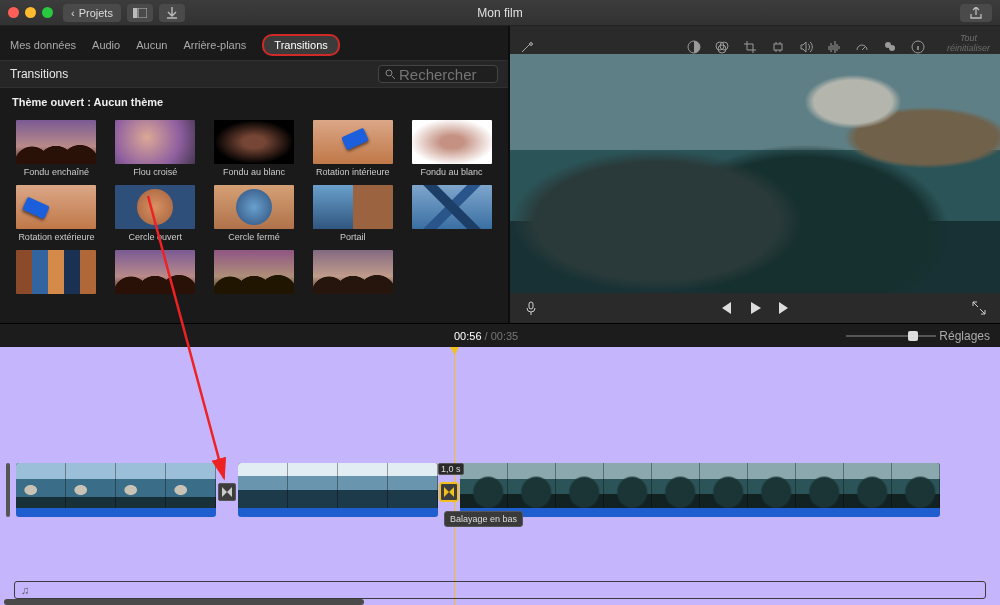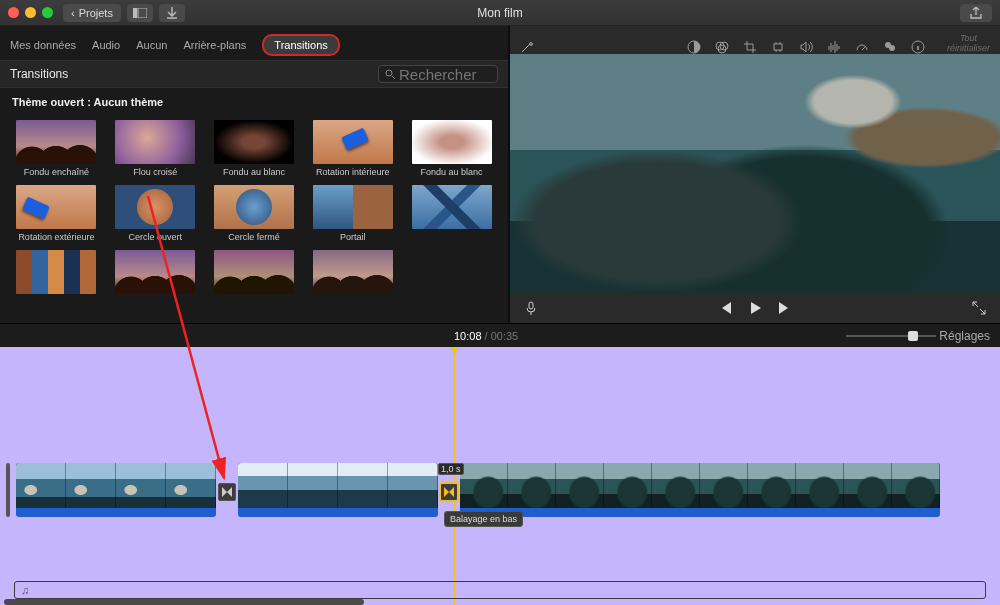--- a/index.html
+++ b/index.html
@@ -338,7 +338,7 @@
 
 <div class="timecode-bar">
   <span class="timecode">
-    <span>10:08</span><span class="total"> / </span><span class="total">00:35</span>
+    <span>00:56</span><span class="total"> / </span><span class="total">00:35</span>
   </span>
   <div class="zoom-slider"></div>
   <span class="reglages">Réglages</span>

